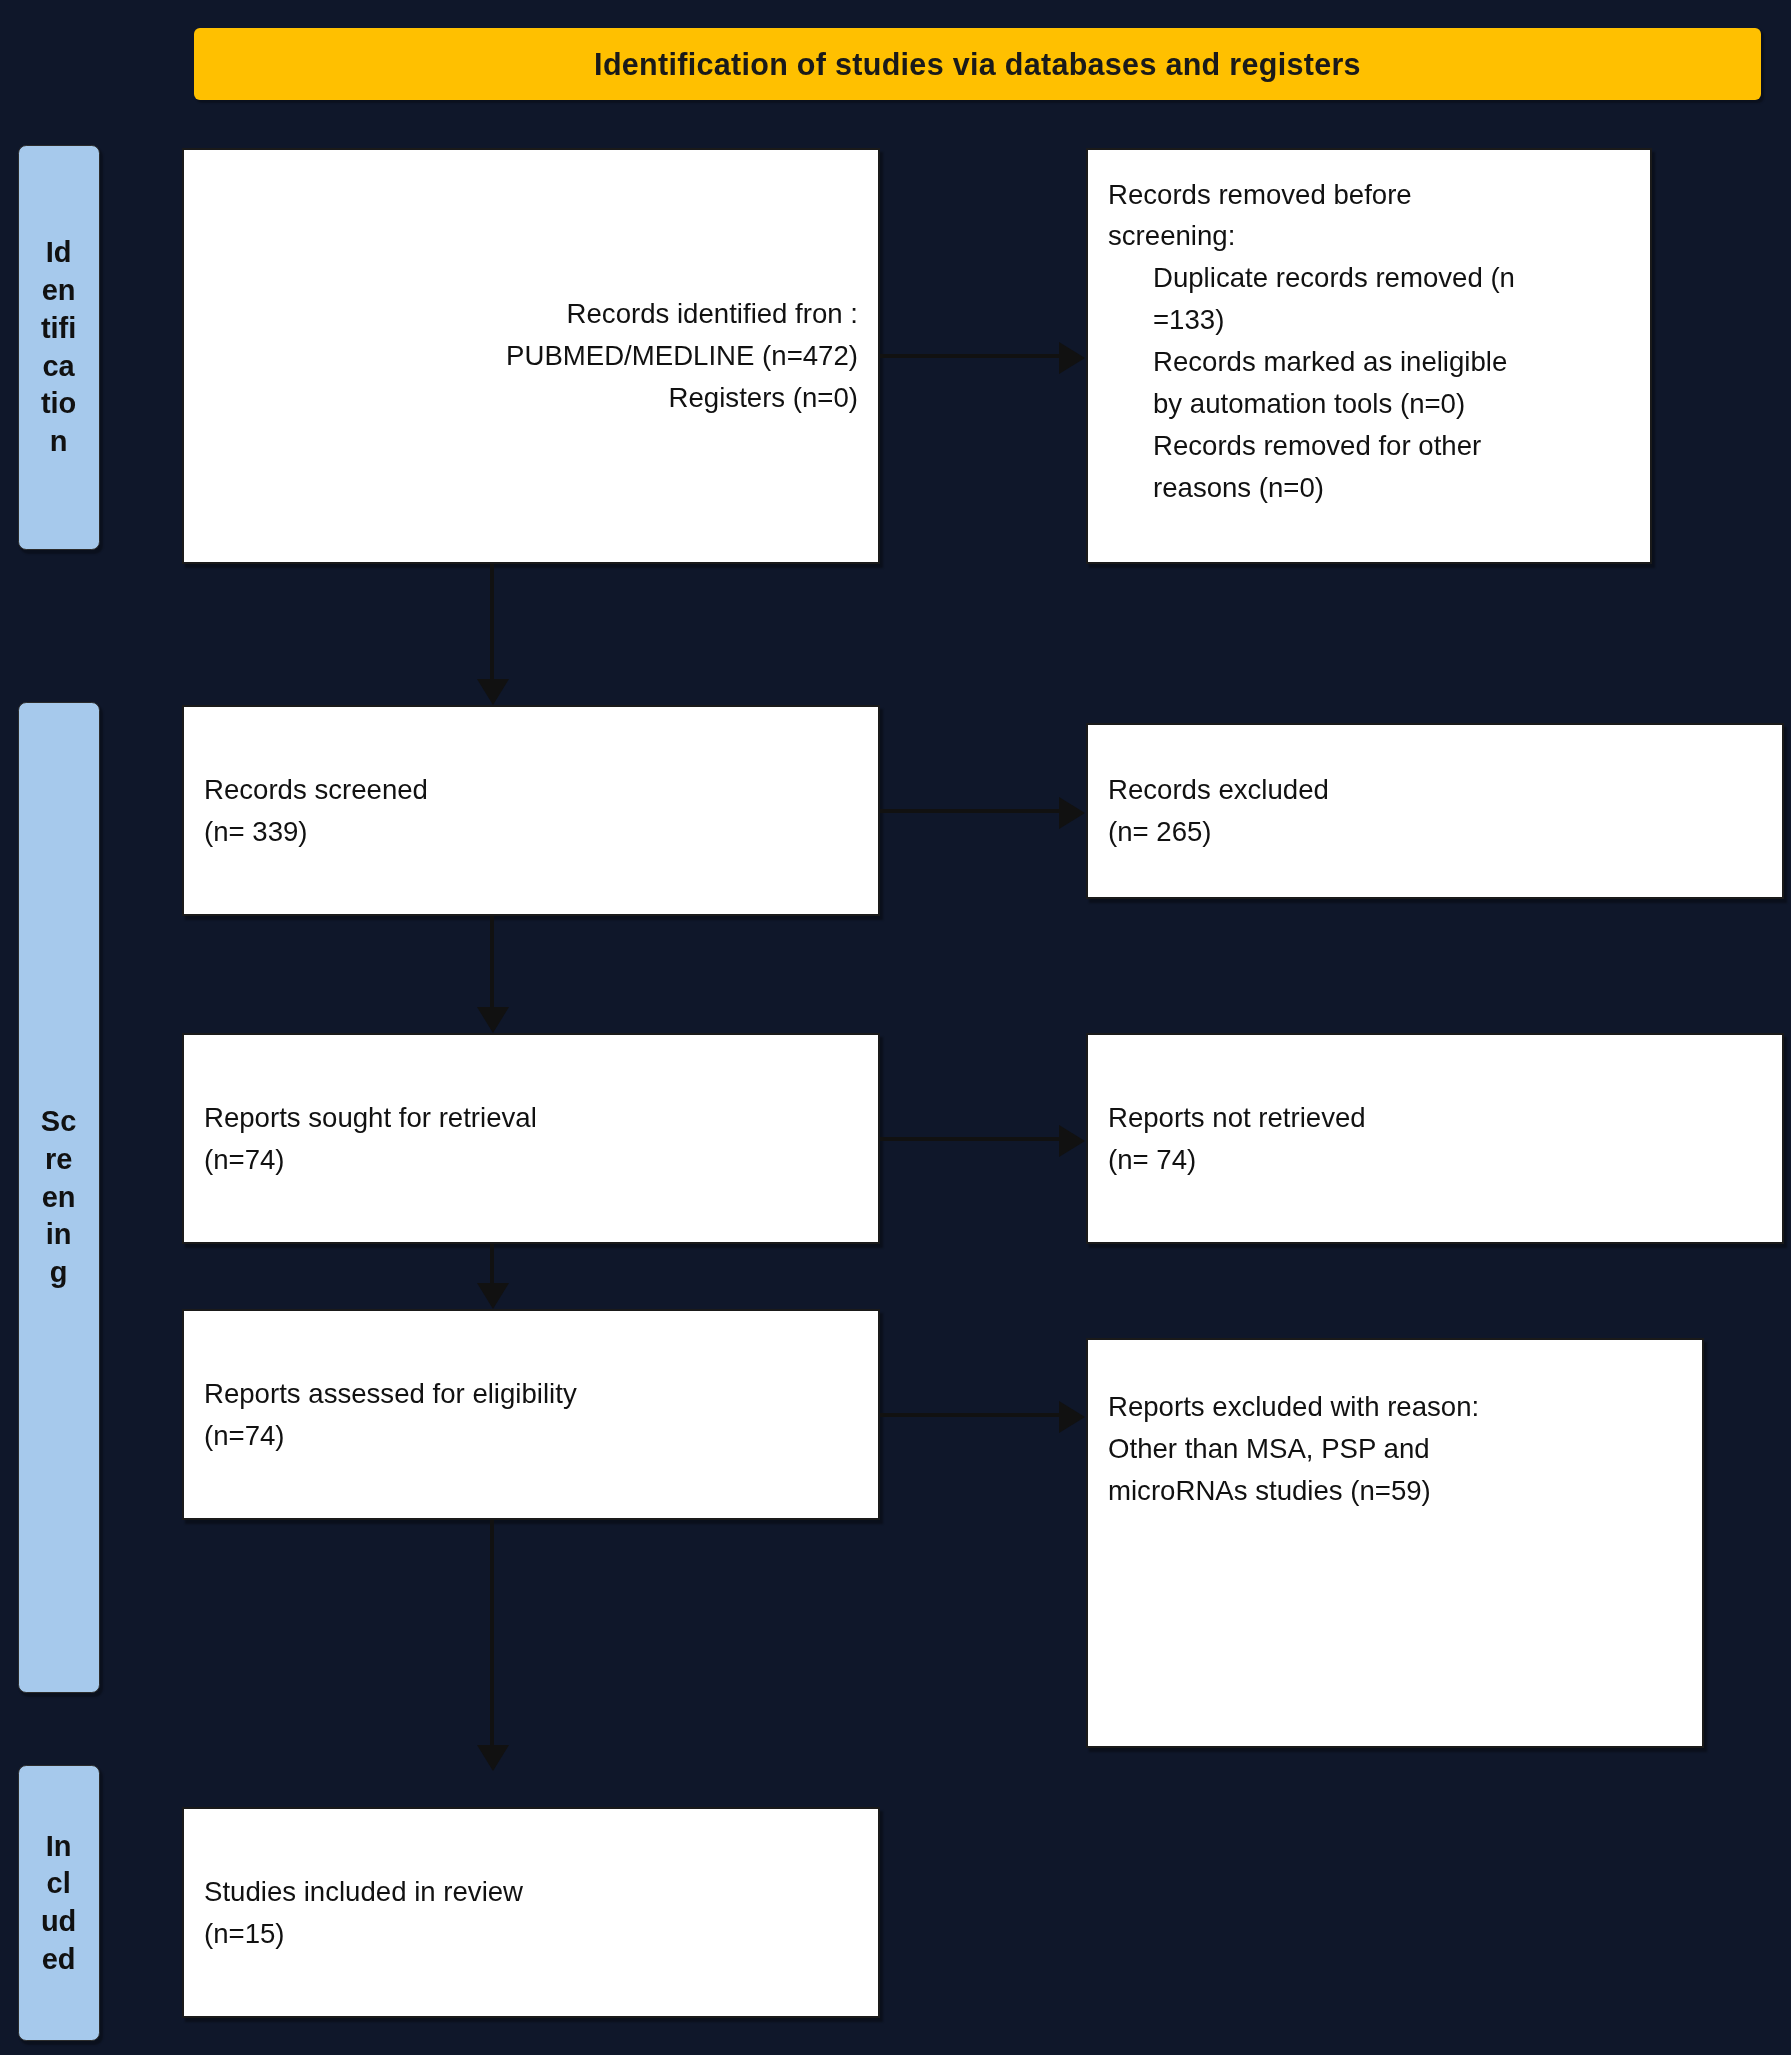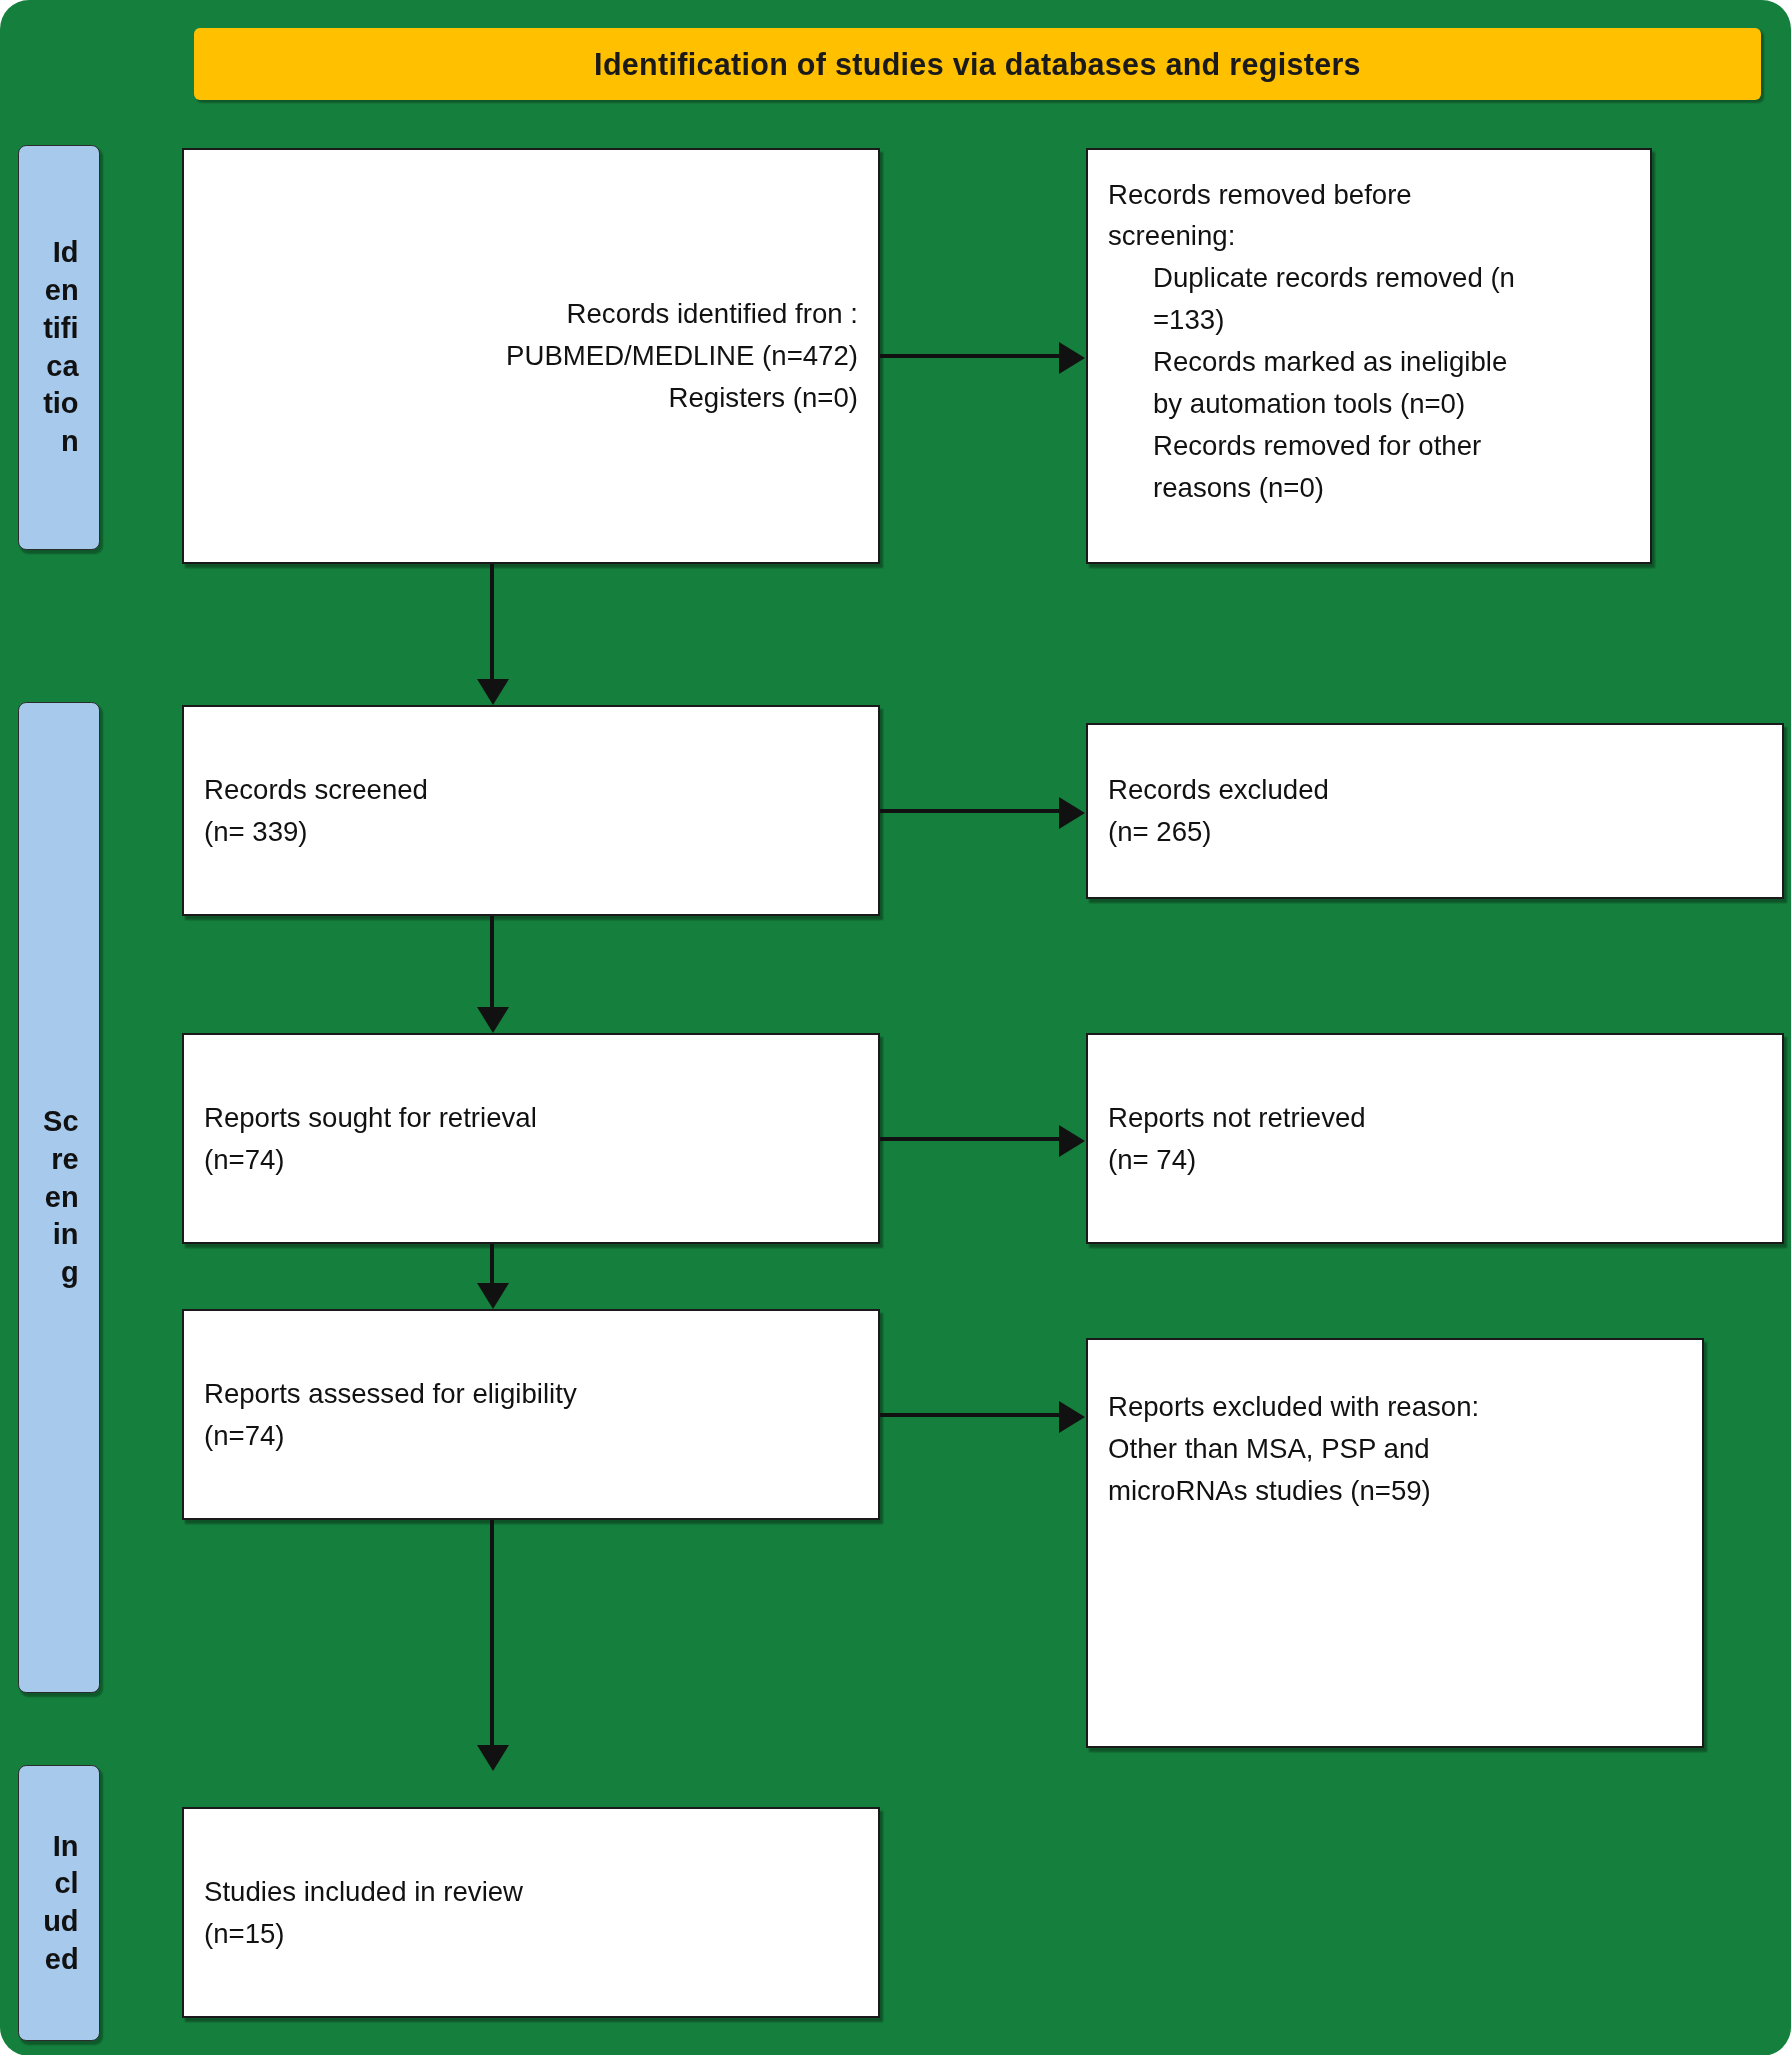--- a/index.html
+++ b/index.html
@@ -17,9 +17,8 @@
     position: relative;
     width: 1791px;
     height: 2056px;
-    background: #15803d;
+    background: #0f172a;
     overflow: hidden;
-    border-radius: 29px;
   }
 
   

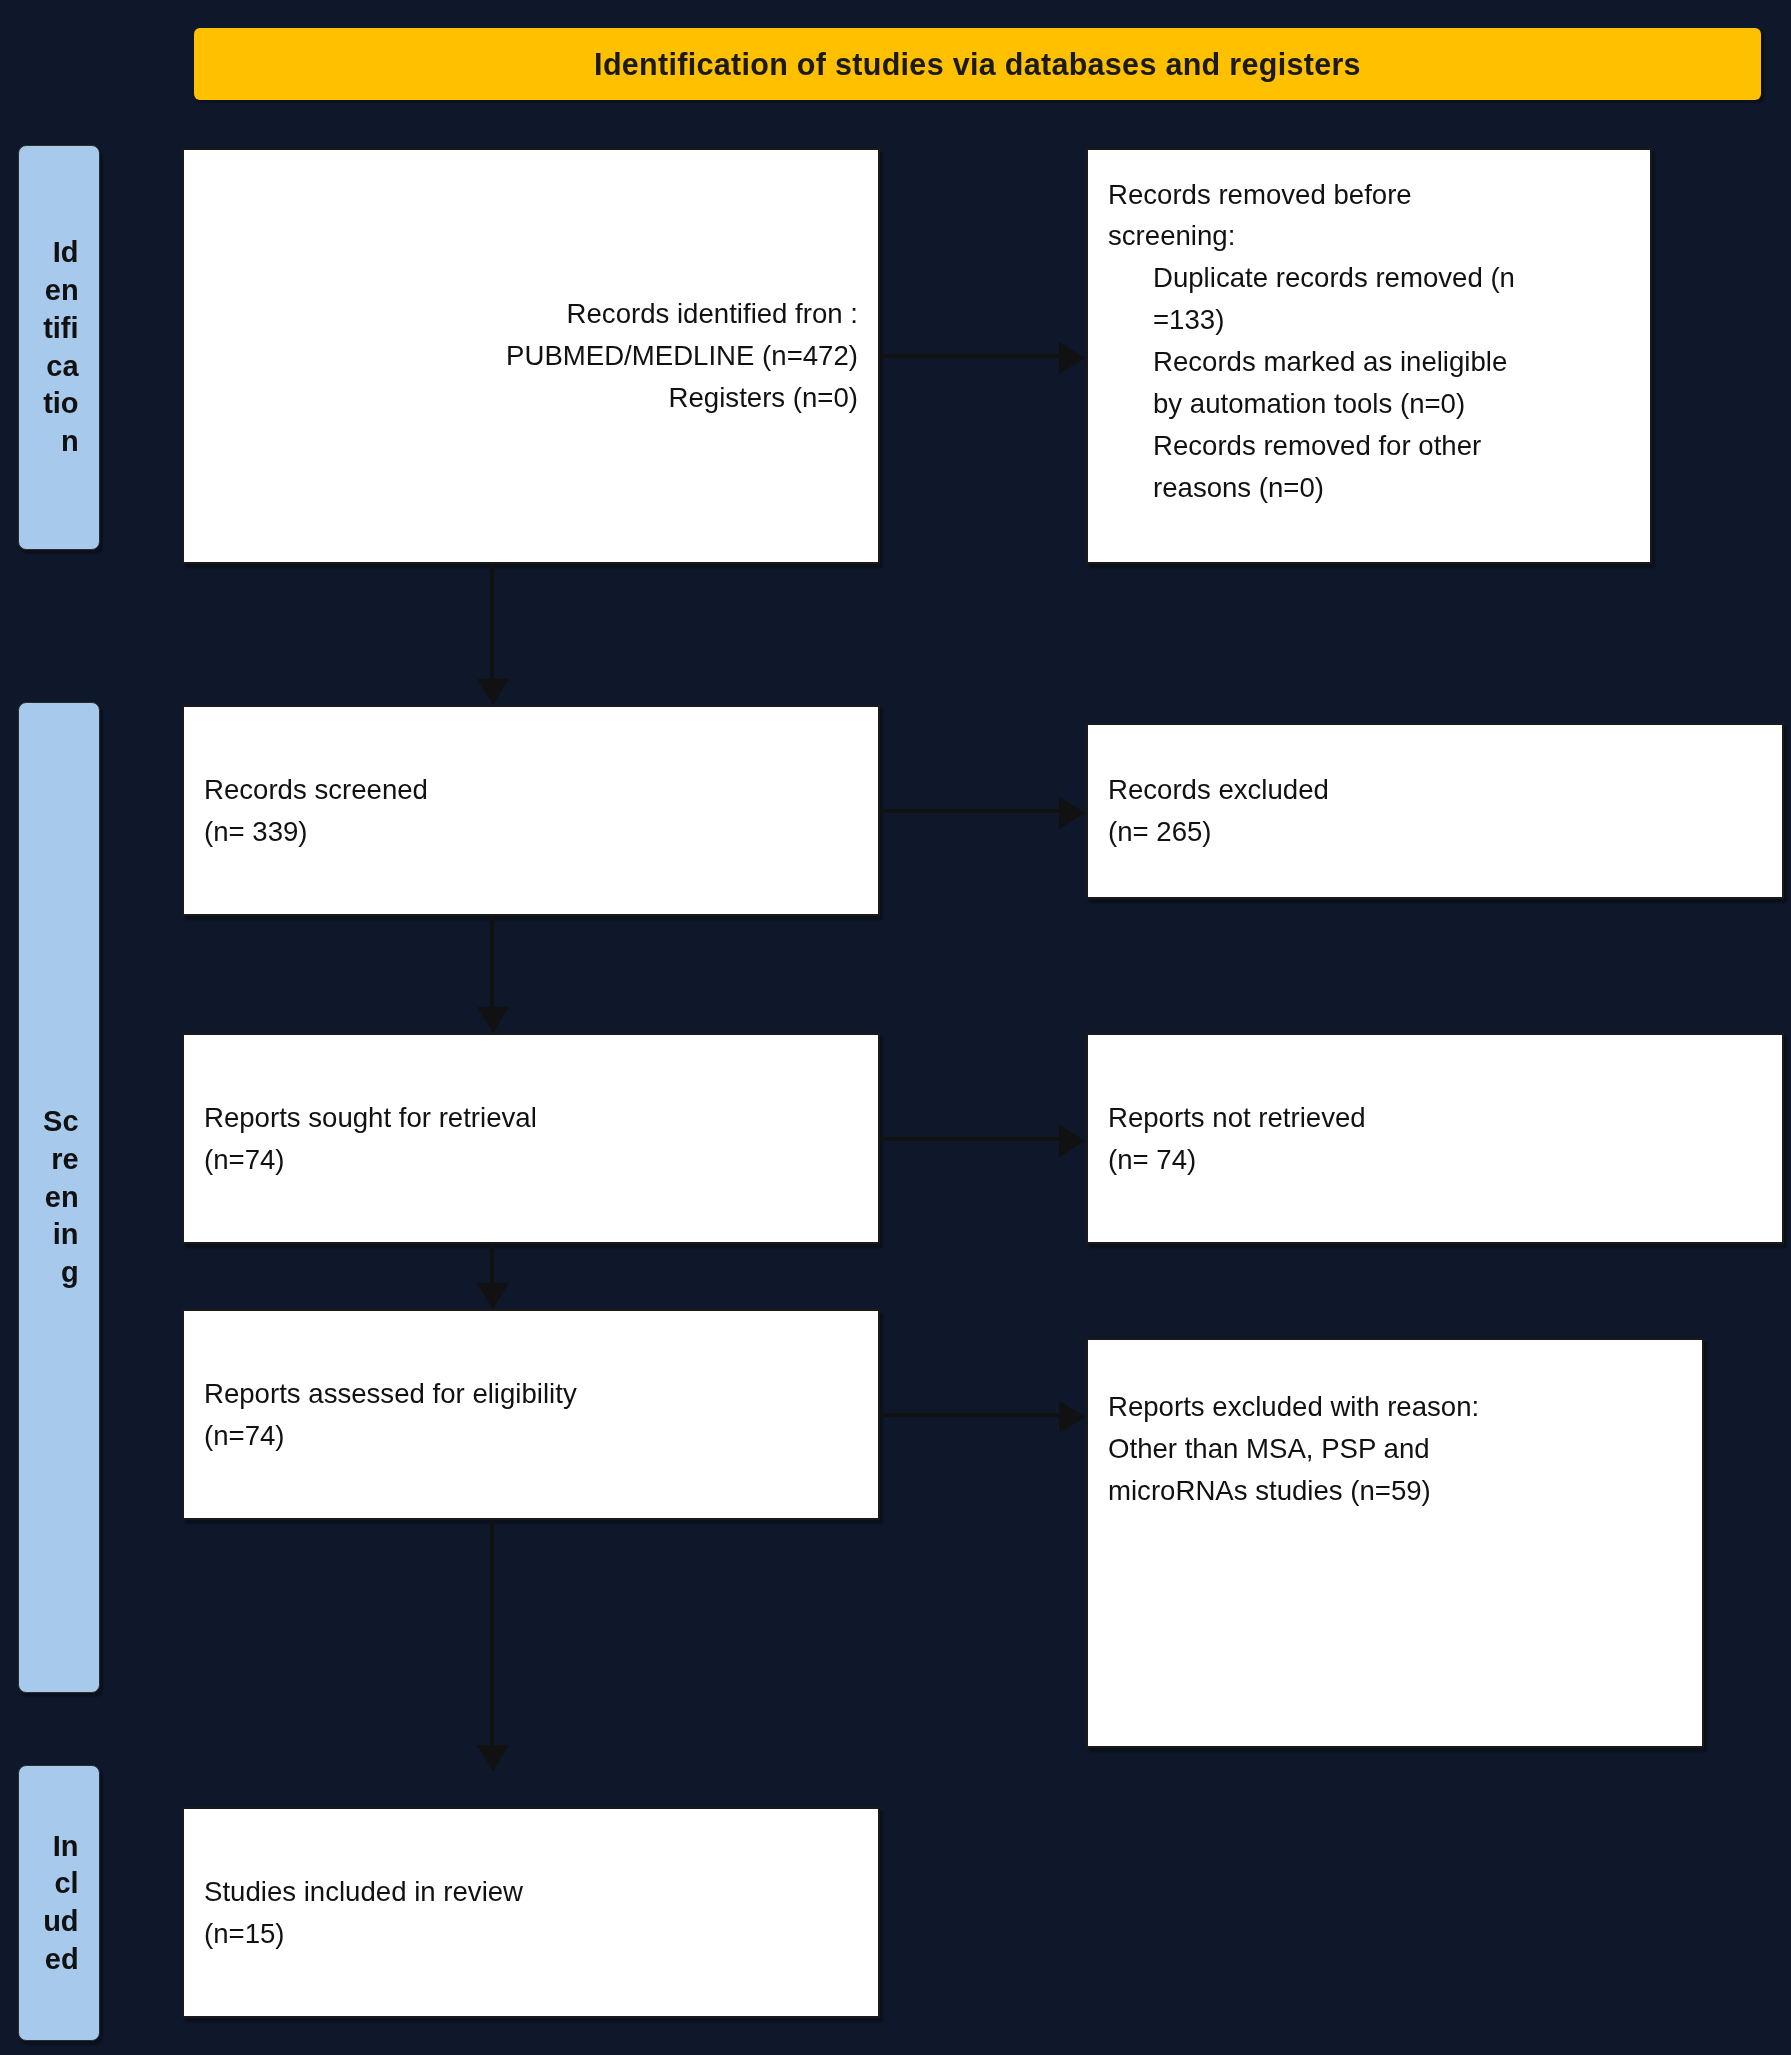--- a/index.html
+++ b/index.html
@@ -60,7 +60,7 @@
     font-size: 29px;
     font-weight: bold;
     color: #111111;
-    text-align: right;
+    text-align: center;
     line-height: 1.30;
     width: 40px;
     word-break: break-all;

